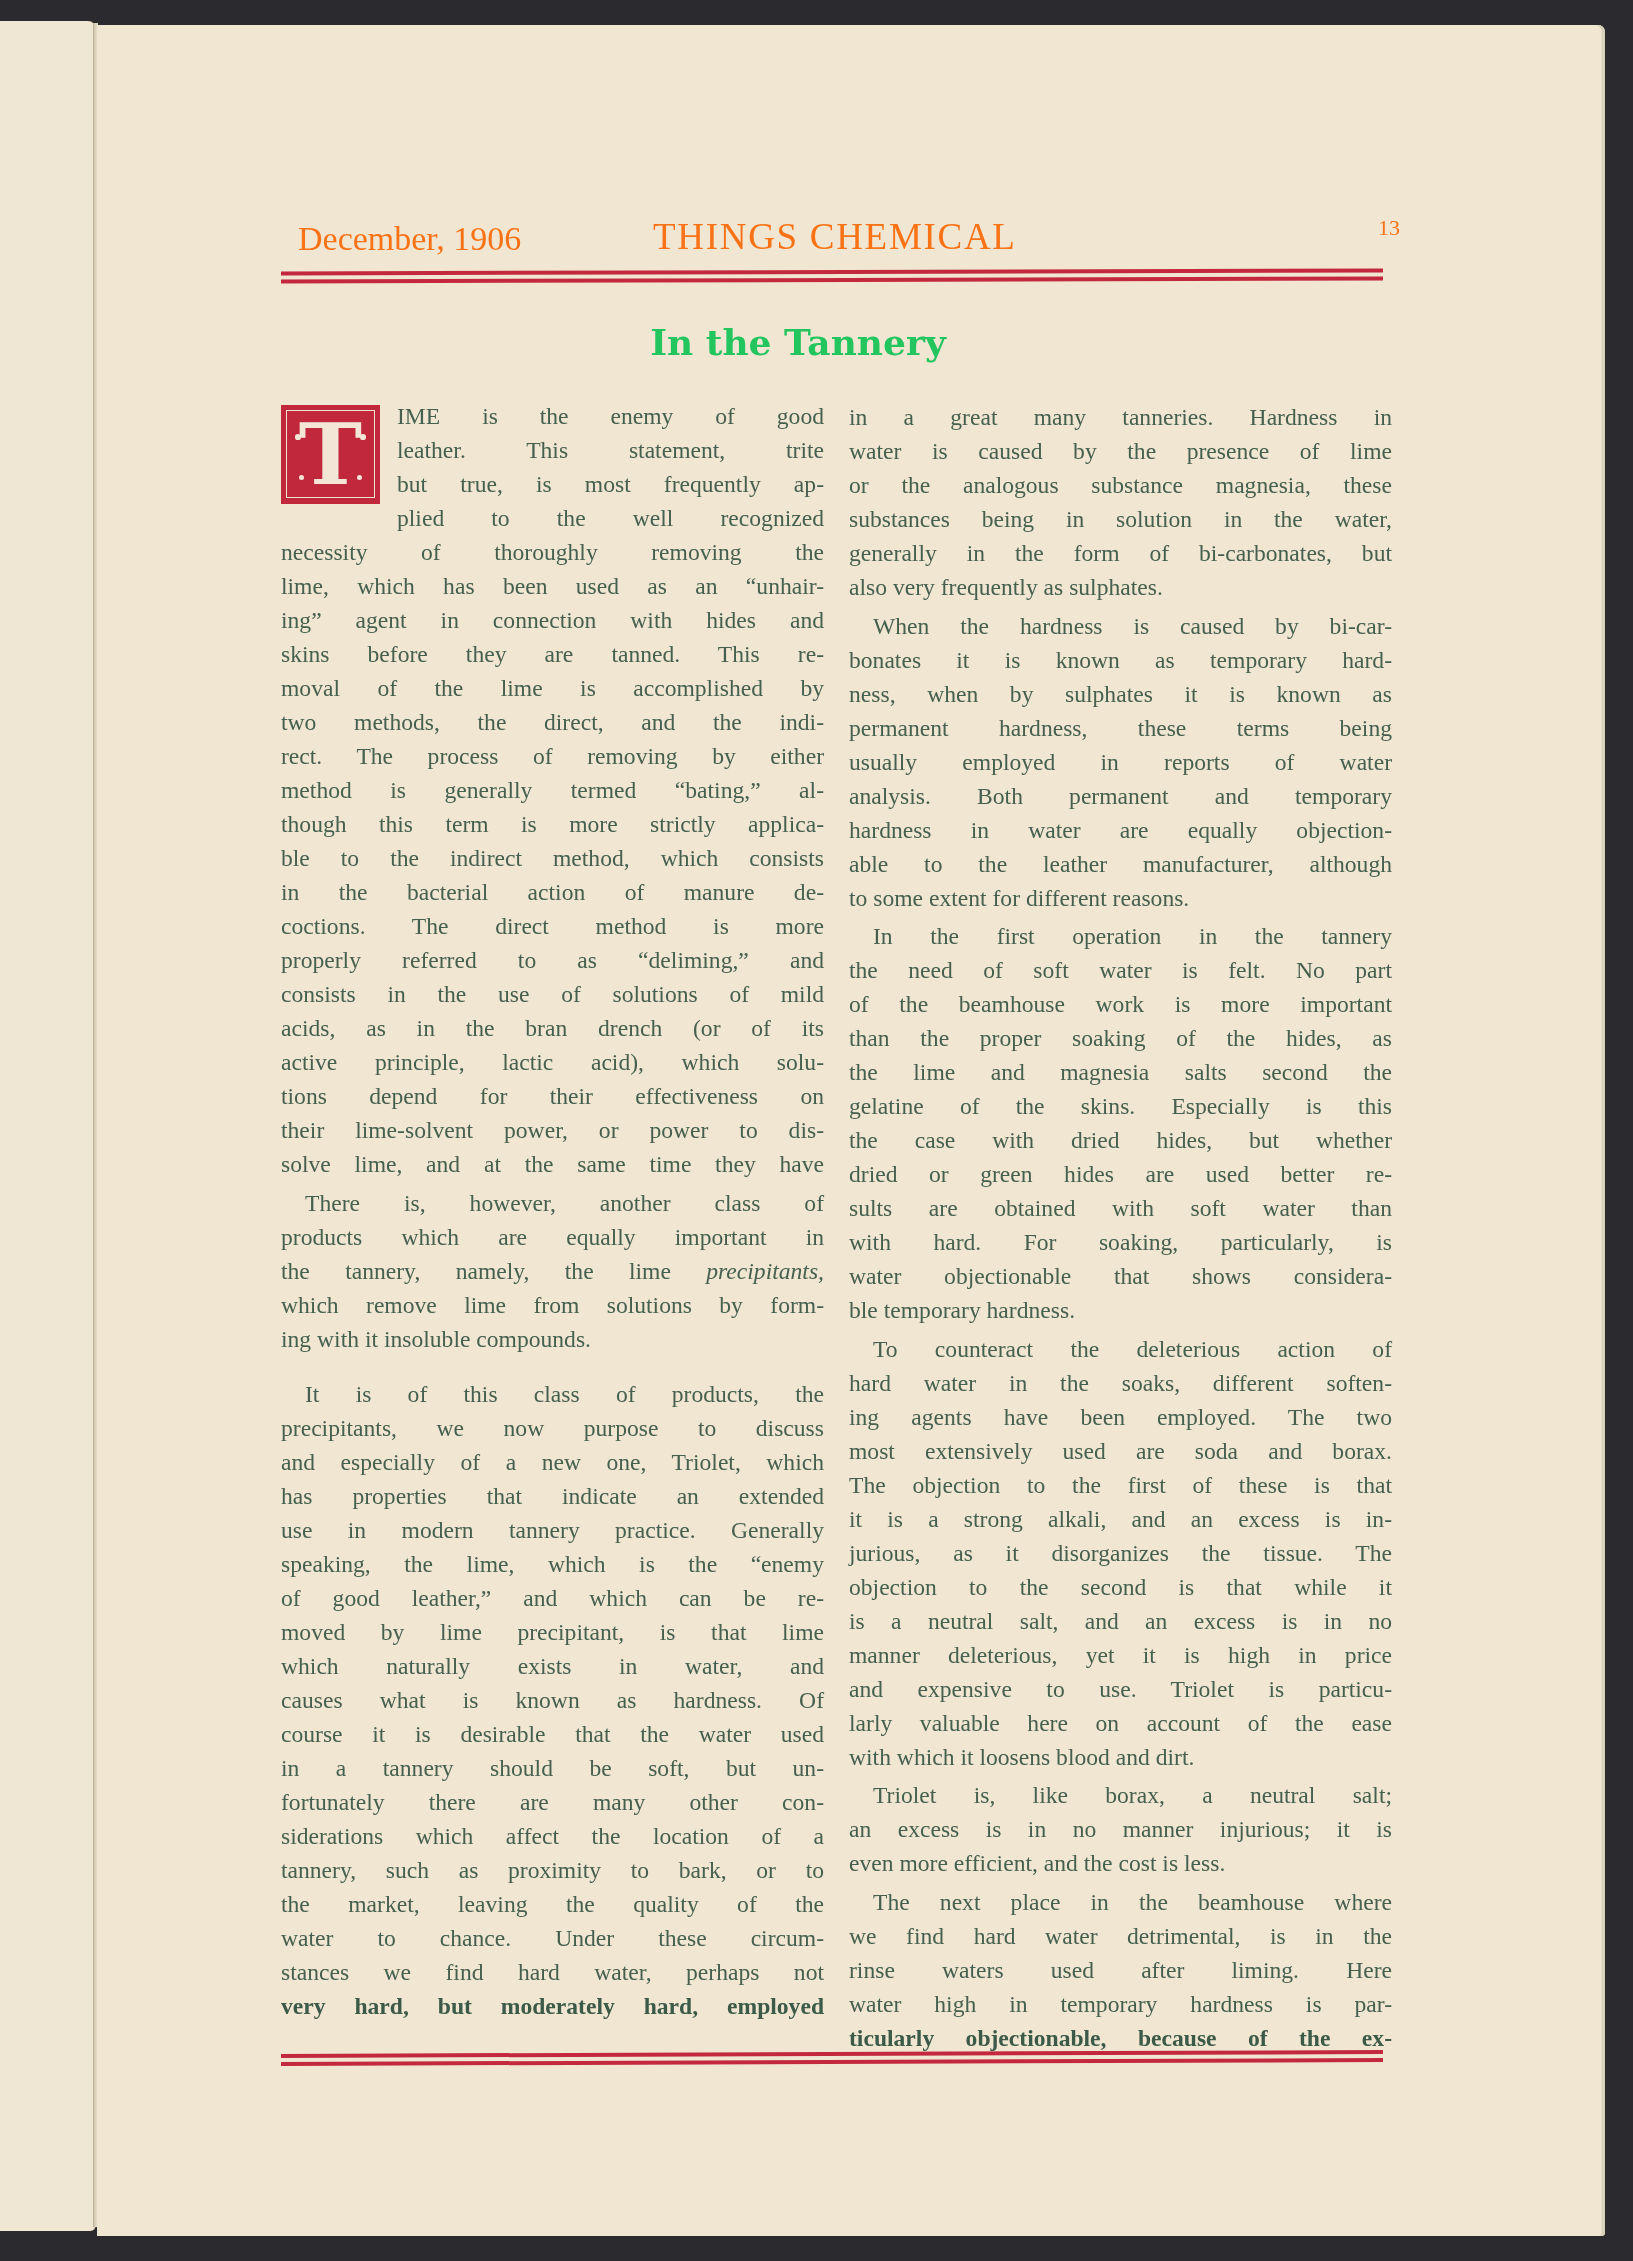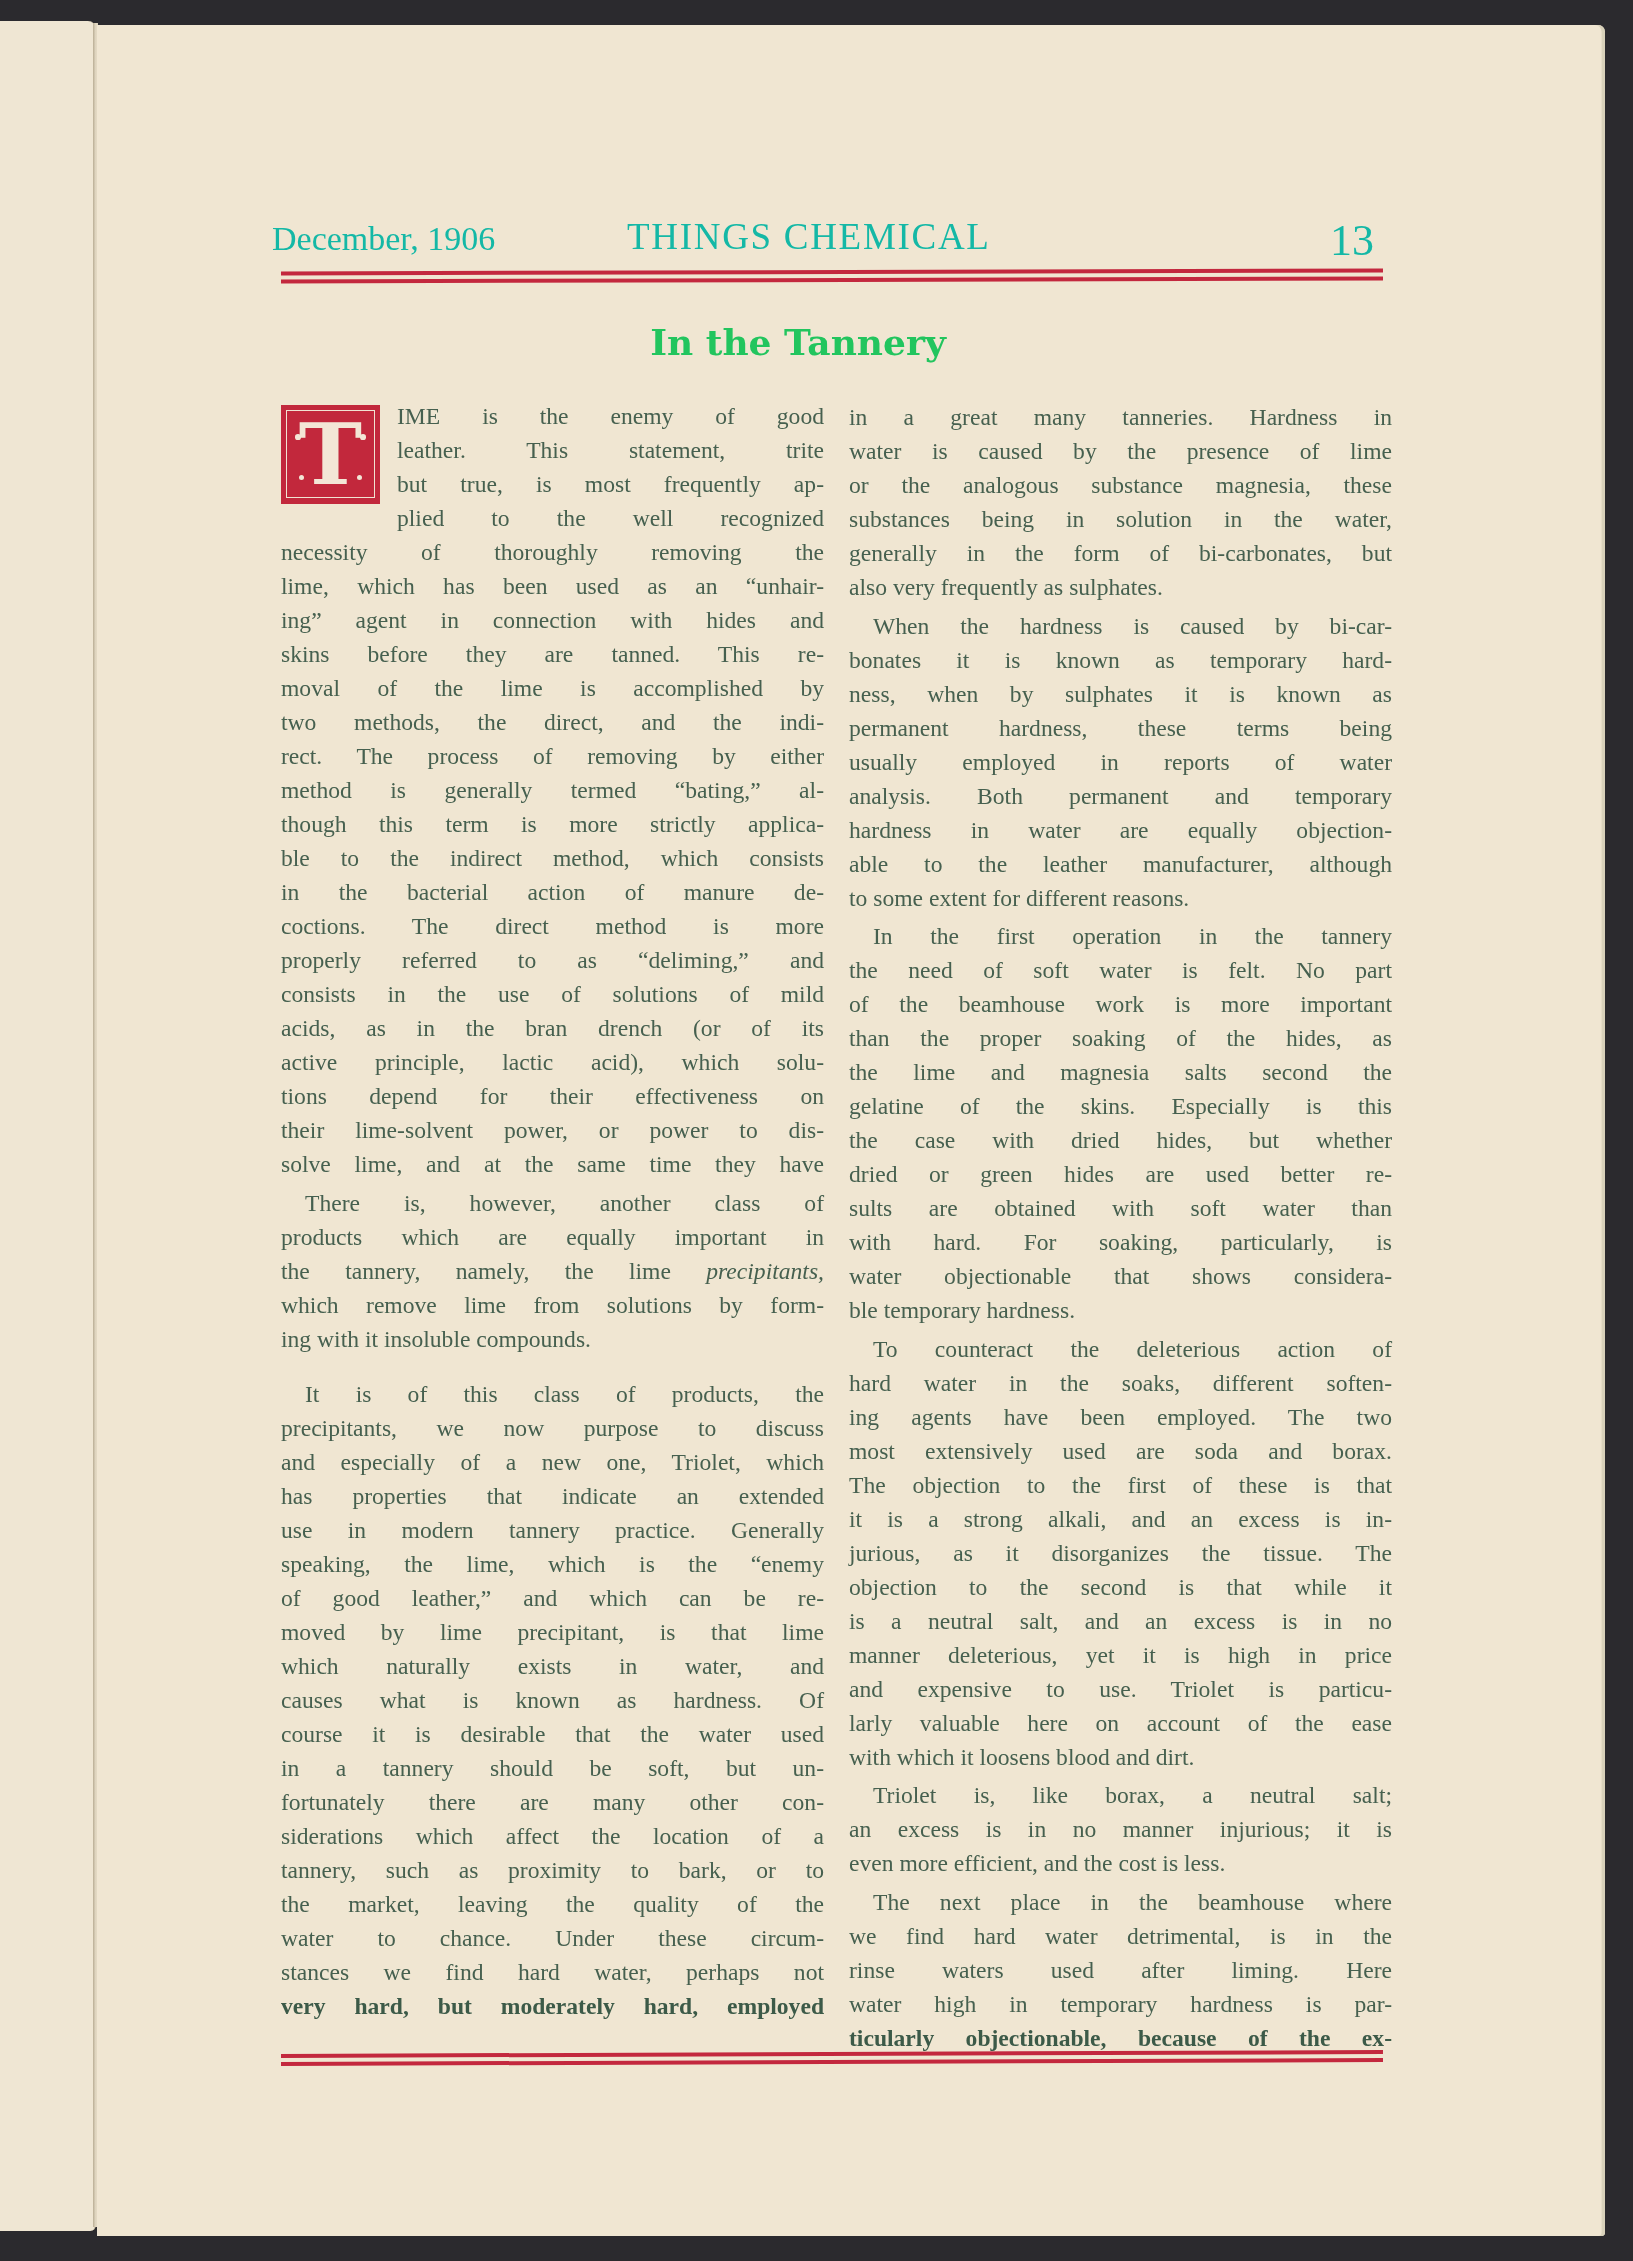--- a/index.html
+++ b/index.html
@@ -25,8 +25,8 @@
   }
   .content { position:absolute; left:281px; top:0; width:1102px; }
   .running-head {
-    position:absolute; top:215px; left:272px; width:1102px; height:45px;
-    color:#14b8a6; font-size:34px;
+    position:absolute; top:215px; left:298px; width:1102px; height:45px;
+    color:#f97316; font-size:34px;
   }
   .rh-date { position:absolute; left:0; top:4.5px; font-size:34px; }
   .rh-title { position:absolute; left:355px; top:0; font-size:37px; letter-spacing:1.7px; }

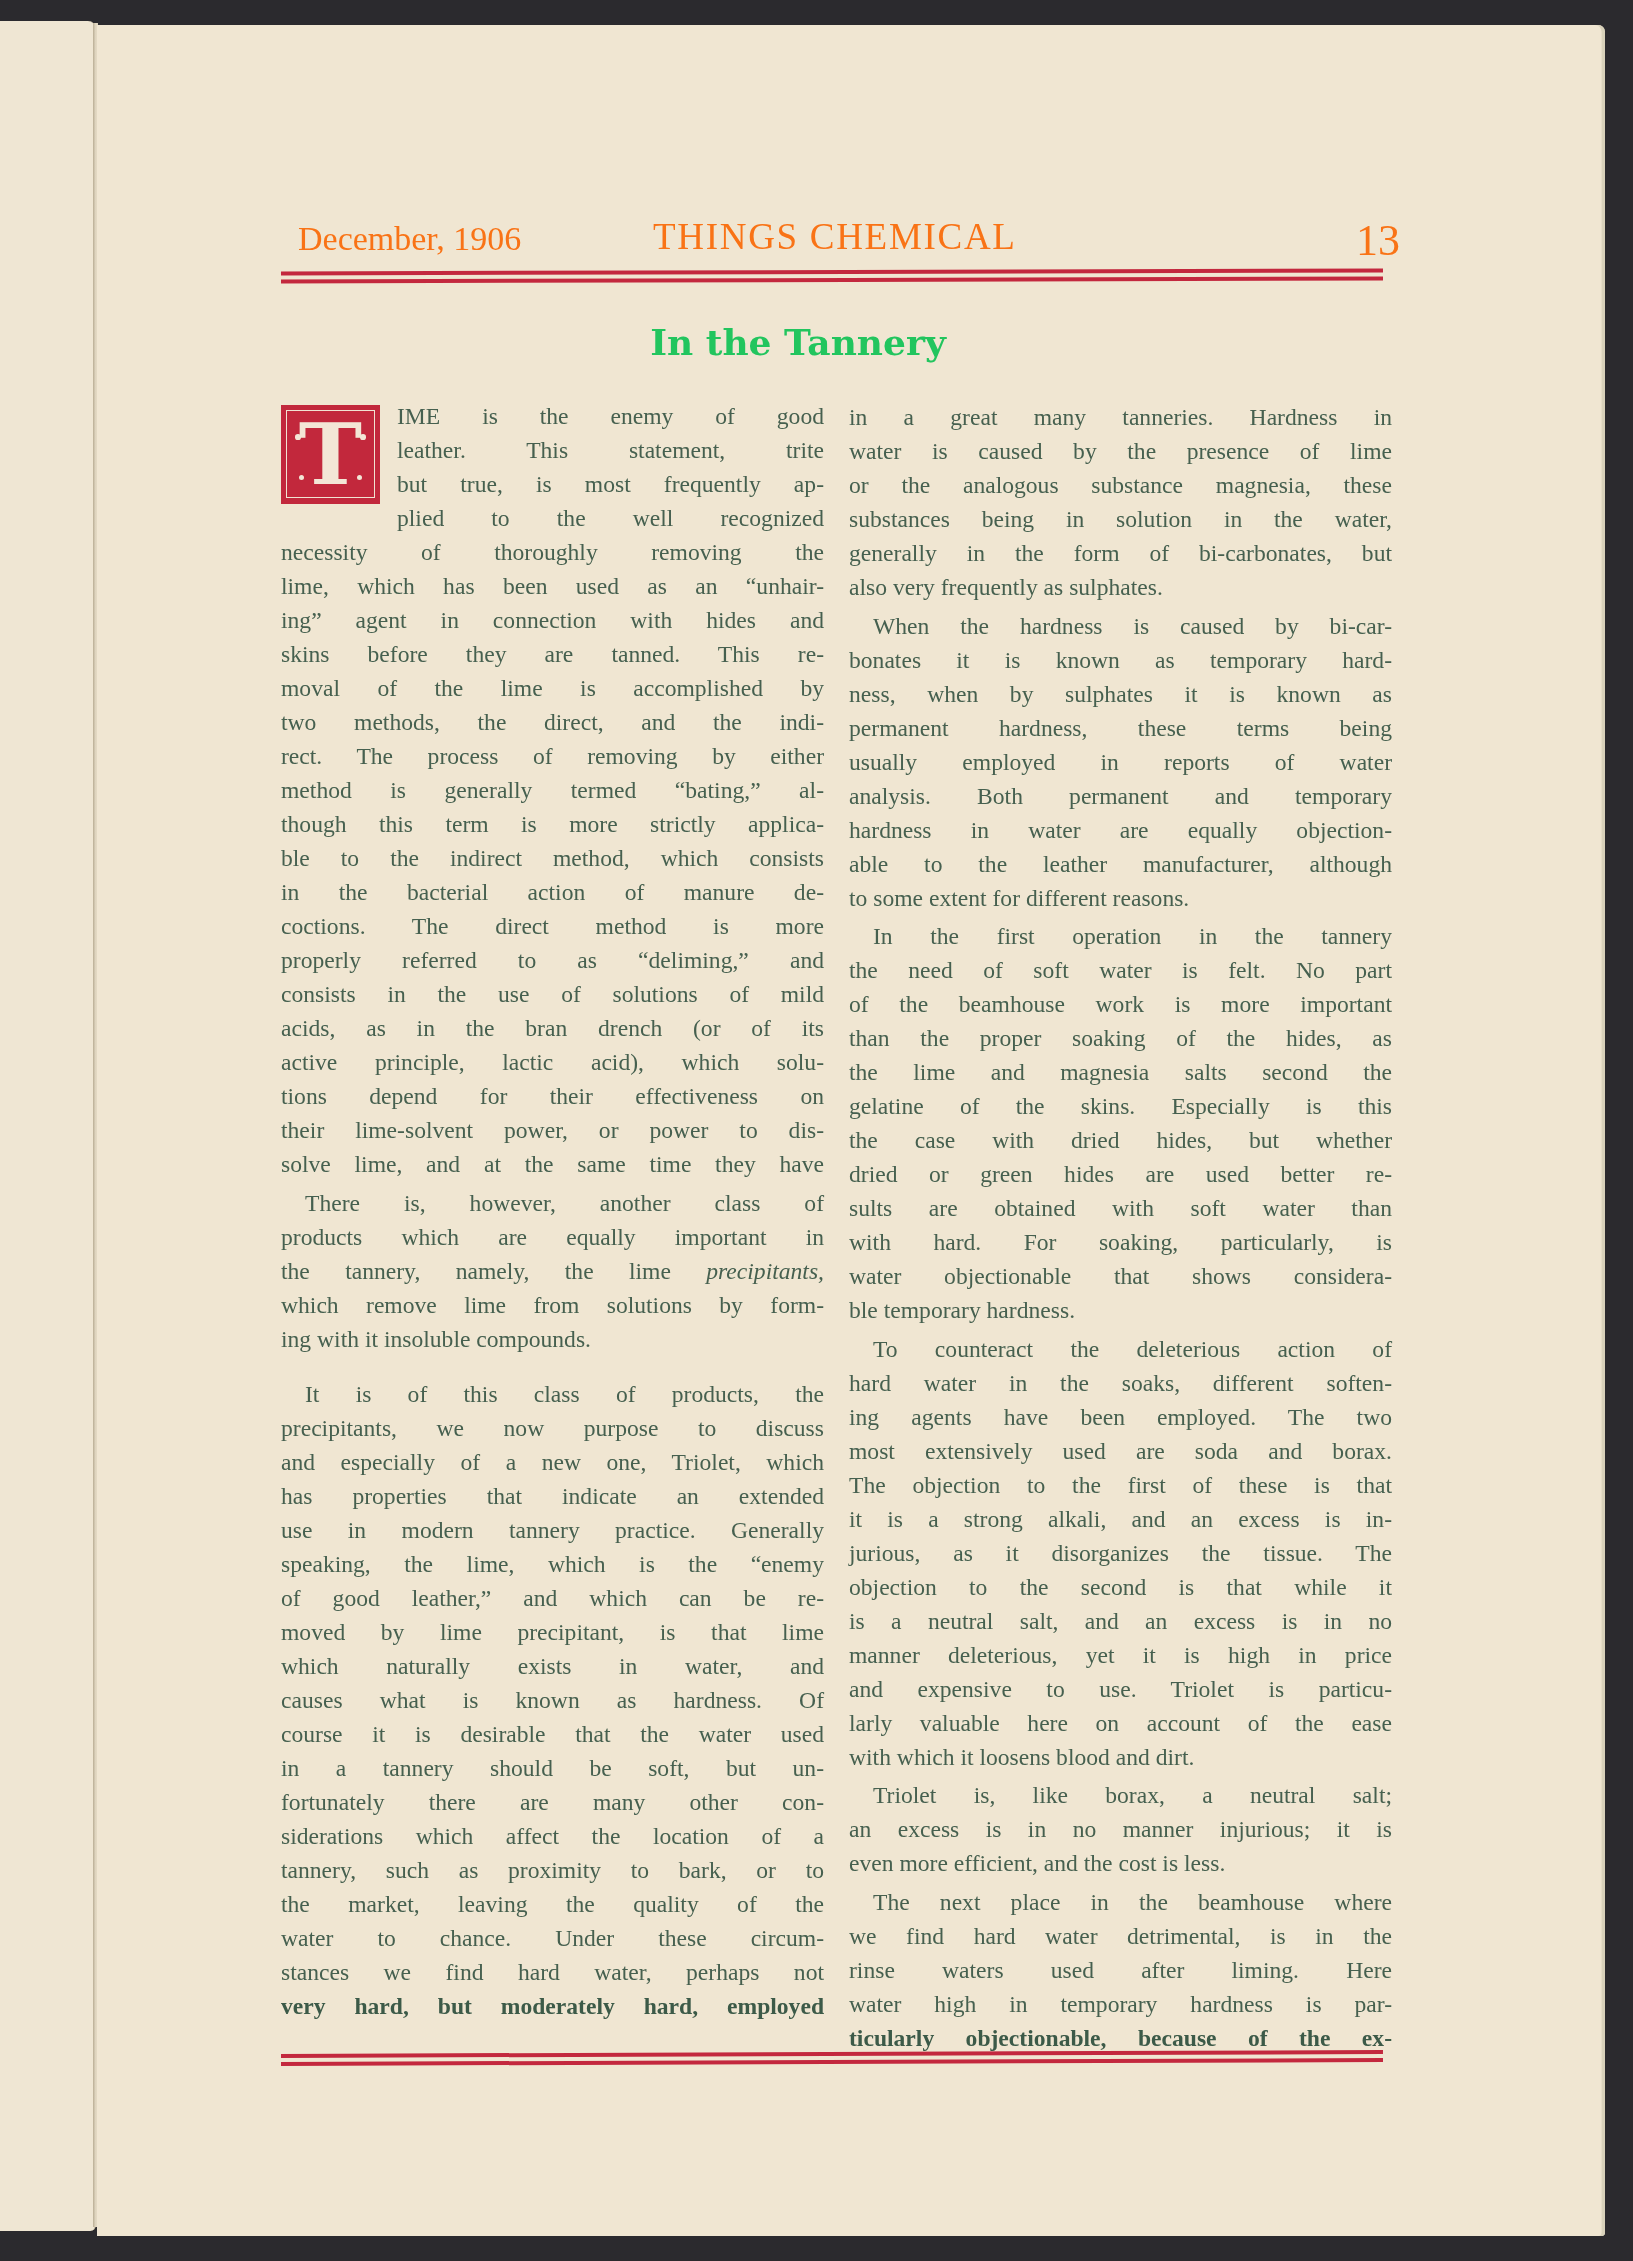--- a/index.html
+++ b/index.html
@@ -30,7 +30,7 @@
   }
   .rh-date { position:absolute; left:0; top:4.5px; font-size:34px; }
   .rh-title { position:absolute; left:355px; top:0; font-size:37px; letter-spacing:1.7px; }
-  .rh-num { position:absolute; right:0; top:0; font-size:44px;margin-left:15px; }
+  .rh-num { position:absolute; right:0; top:0; font-size:22px;margin-left:15px; }
   .rule {
     position:absolute; left:281px; width:1102px; height:13.6px;
   }

